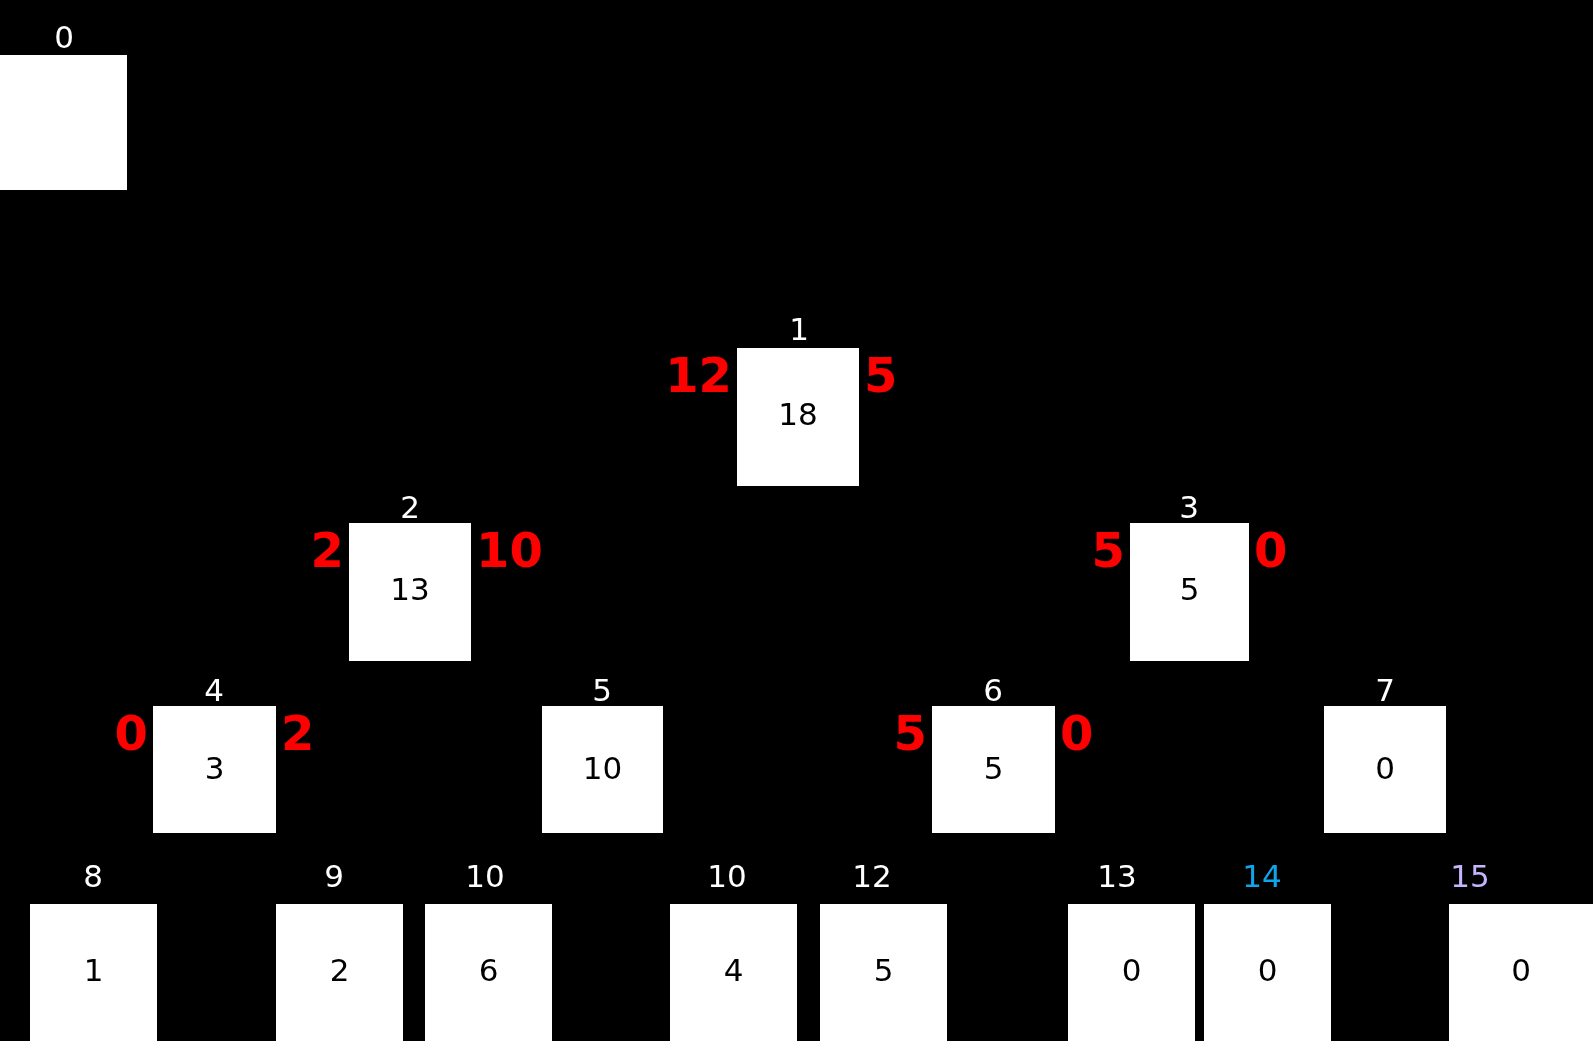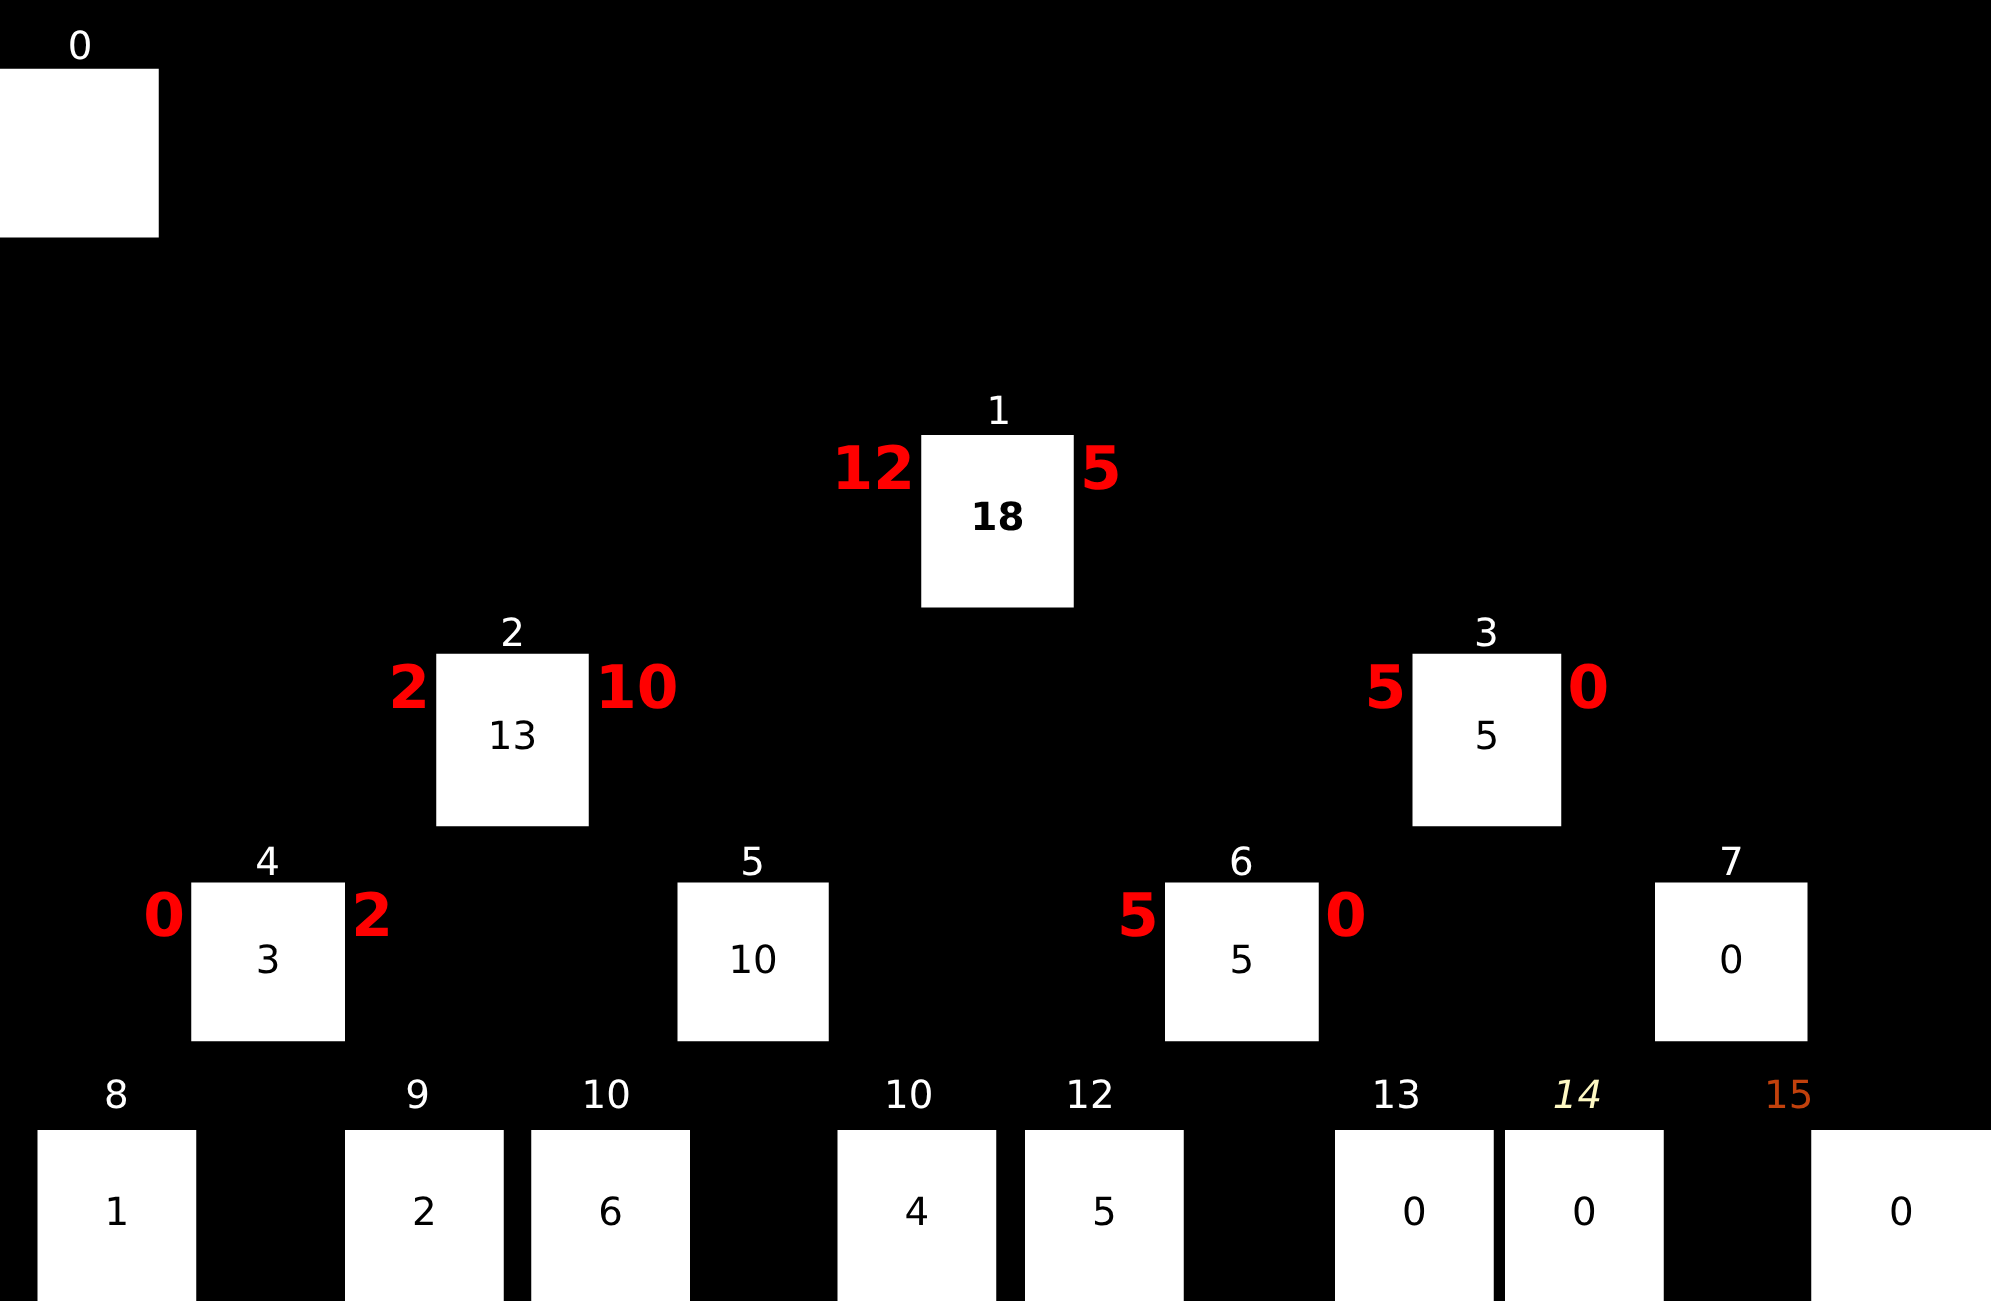--- a/index.html
+++ b/index.html
@@ -69,7 +69,7 @@
     <div class="node">
       <div class="node-box" style="left: 737px; top: 348px; width: 122px; height: 138px; background: rgb(255, 255, 255);"></div>
       <div class="node-index" style="left: 759px; top: 314px; width: 80px; color: rgb(255, 255, 255);">1</div>
-      <div class="node-value" style="left: 748px; top: 399.06px; width: 100px; color: rgb(0, 0, 0); font-weight: bold;">18</div>
+      <div class="node-value" style="left: 748px; top: 399.06px; width: 100px; color: rgb(0, 0, 0);">18</div>
       <div class="side-label side-left" style="left: 577px; top: 351px; width: 155px; color: rgb(255, 0, 0);">12</div>
       <div class="side-label side-right" style="left: 864px; top: 351px; width: 155px; color: rgb(255, 0, 0);">5</div>
     </div>

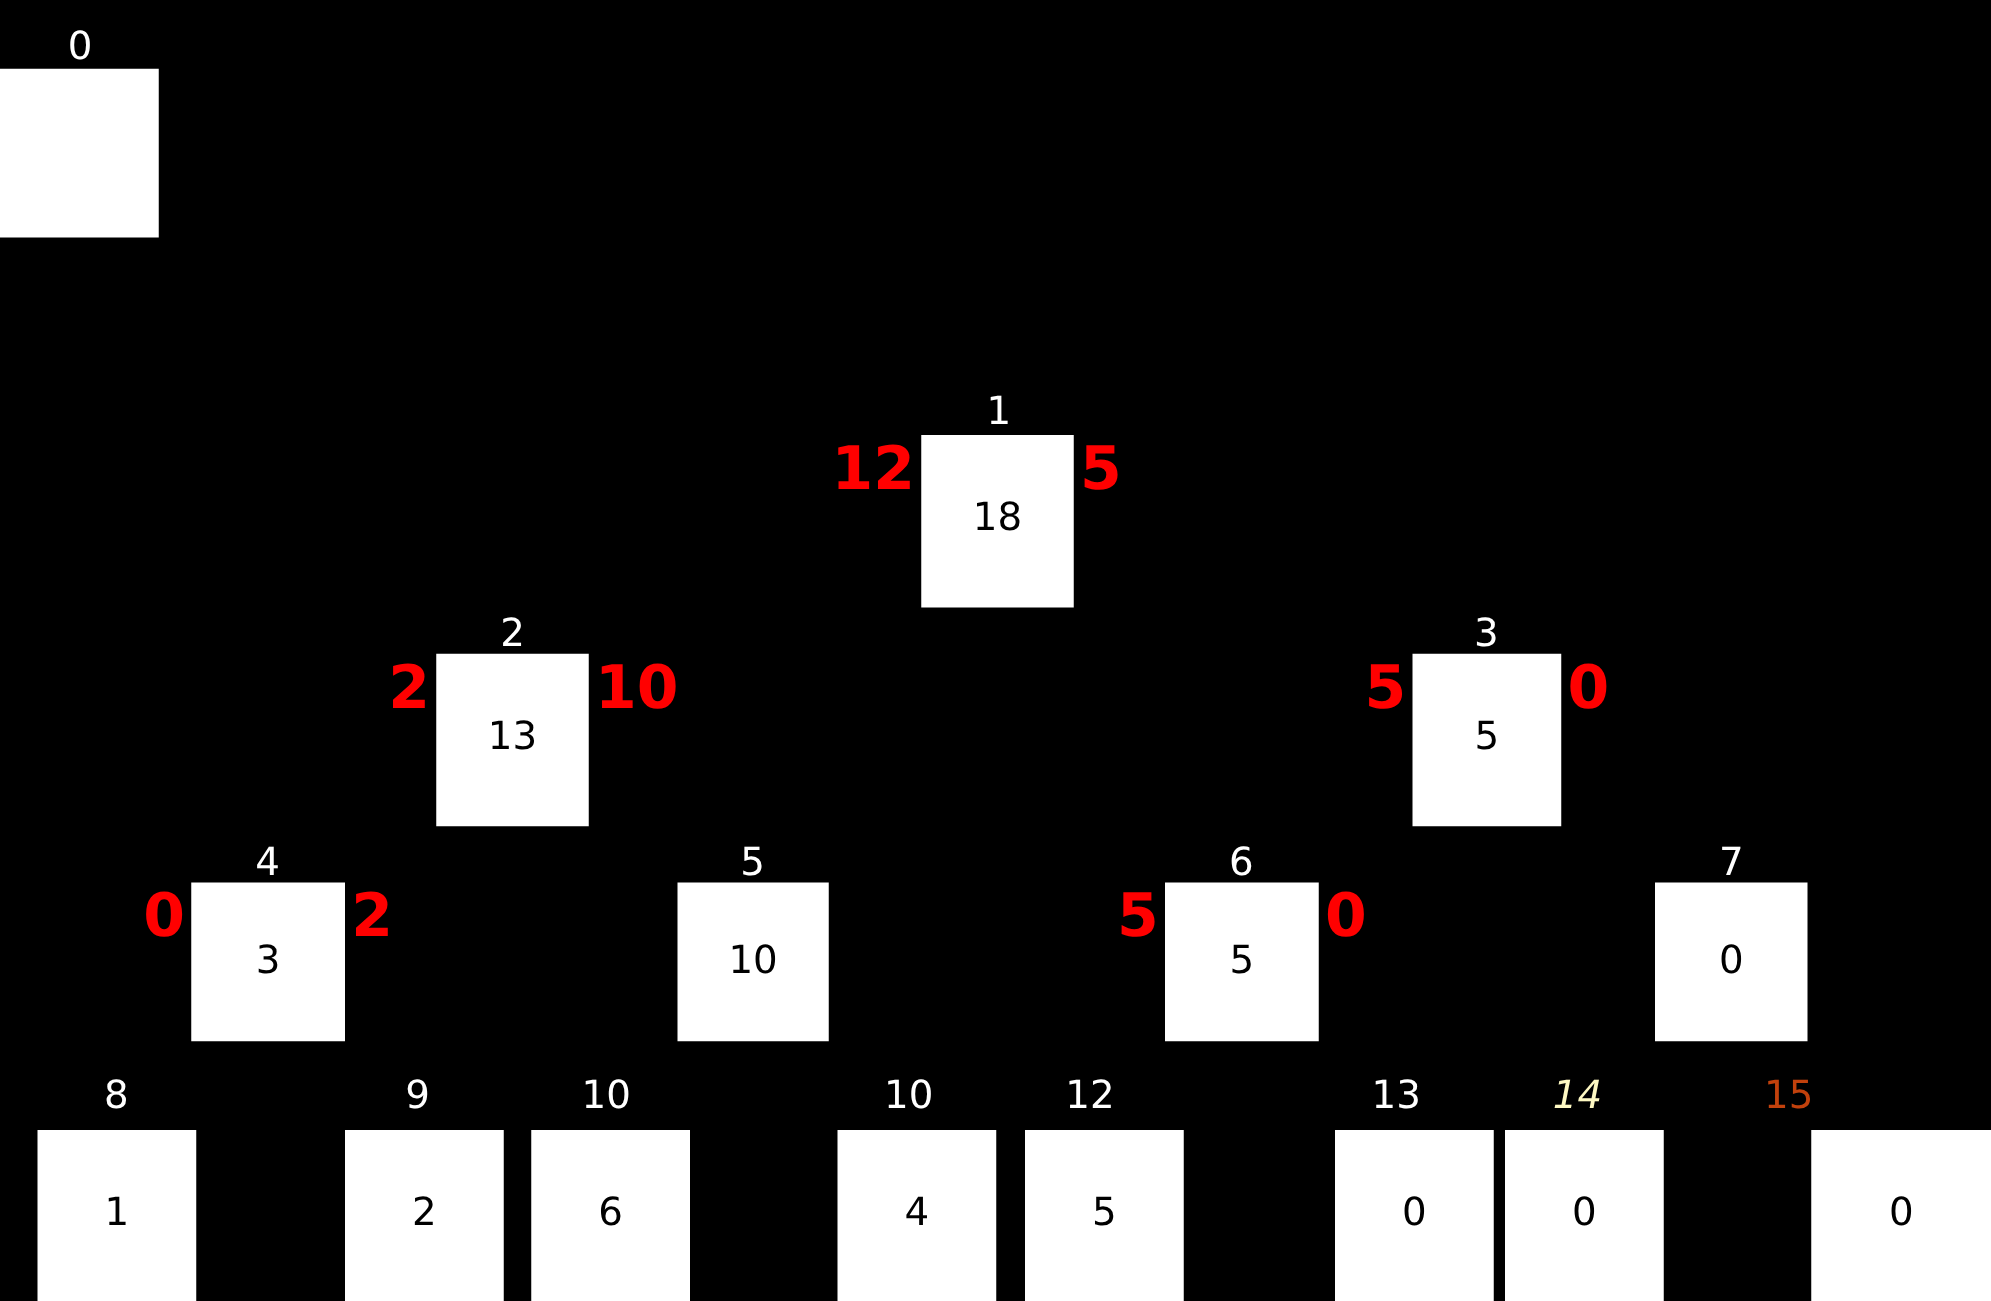--- a/index.html
+++ b/index.html
@@ -143,7 +143,7 @@
     </div>
     <div class="node">
       <div class="node-box" style="left: 1204px; top: 904px; width: 127px; height: 137px; background: rgb(255, 255, 255);"></div>
-      <div class="node-index" style="left: 1222px; top: 861px; width: 80px; color: #fef9c3; font-style: italic;">14</div>
+      <div class="node-index" style="left: 1222px; top: 861px; width: 80px; color: #0ea5e9;">14</div>
       <div class="node-value" style="left: 1217.5px; top: 954.69px; width: 100px; color: rgb(0, 0, 0);">0</div>
     </div>
     <div class="node">

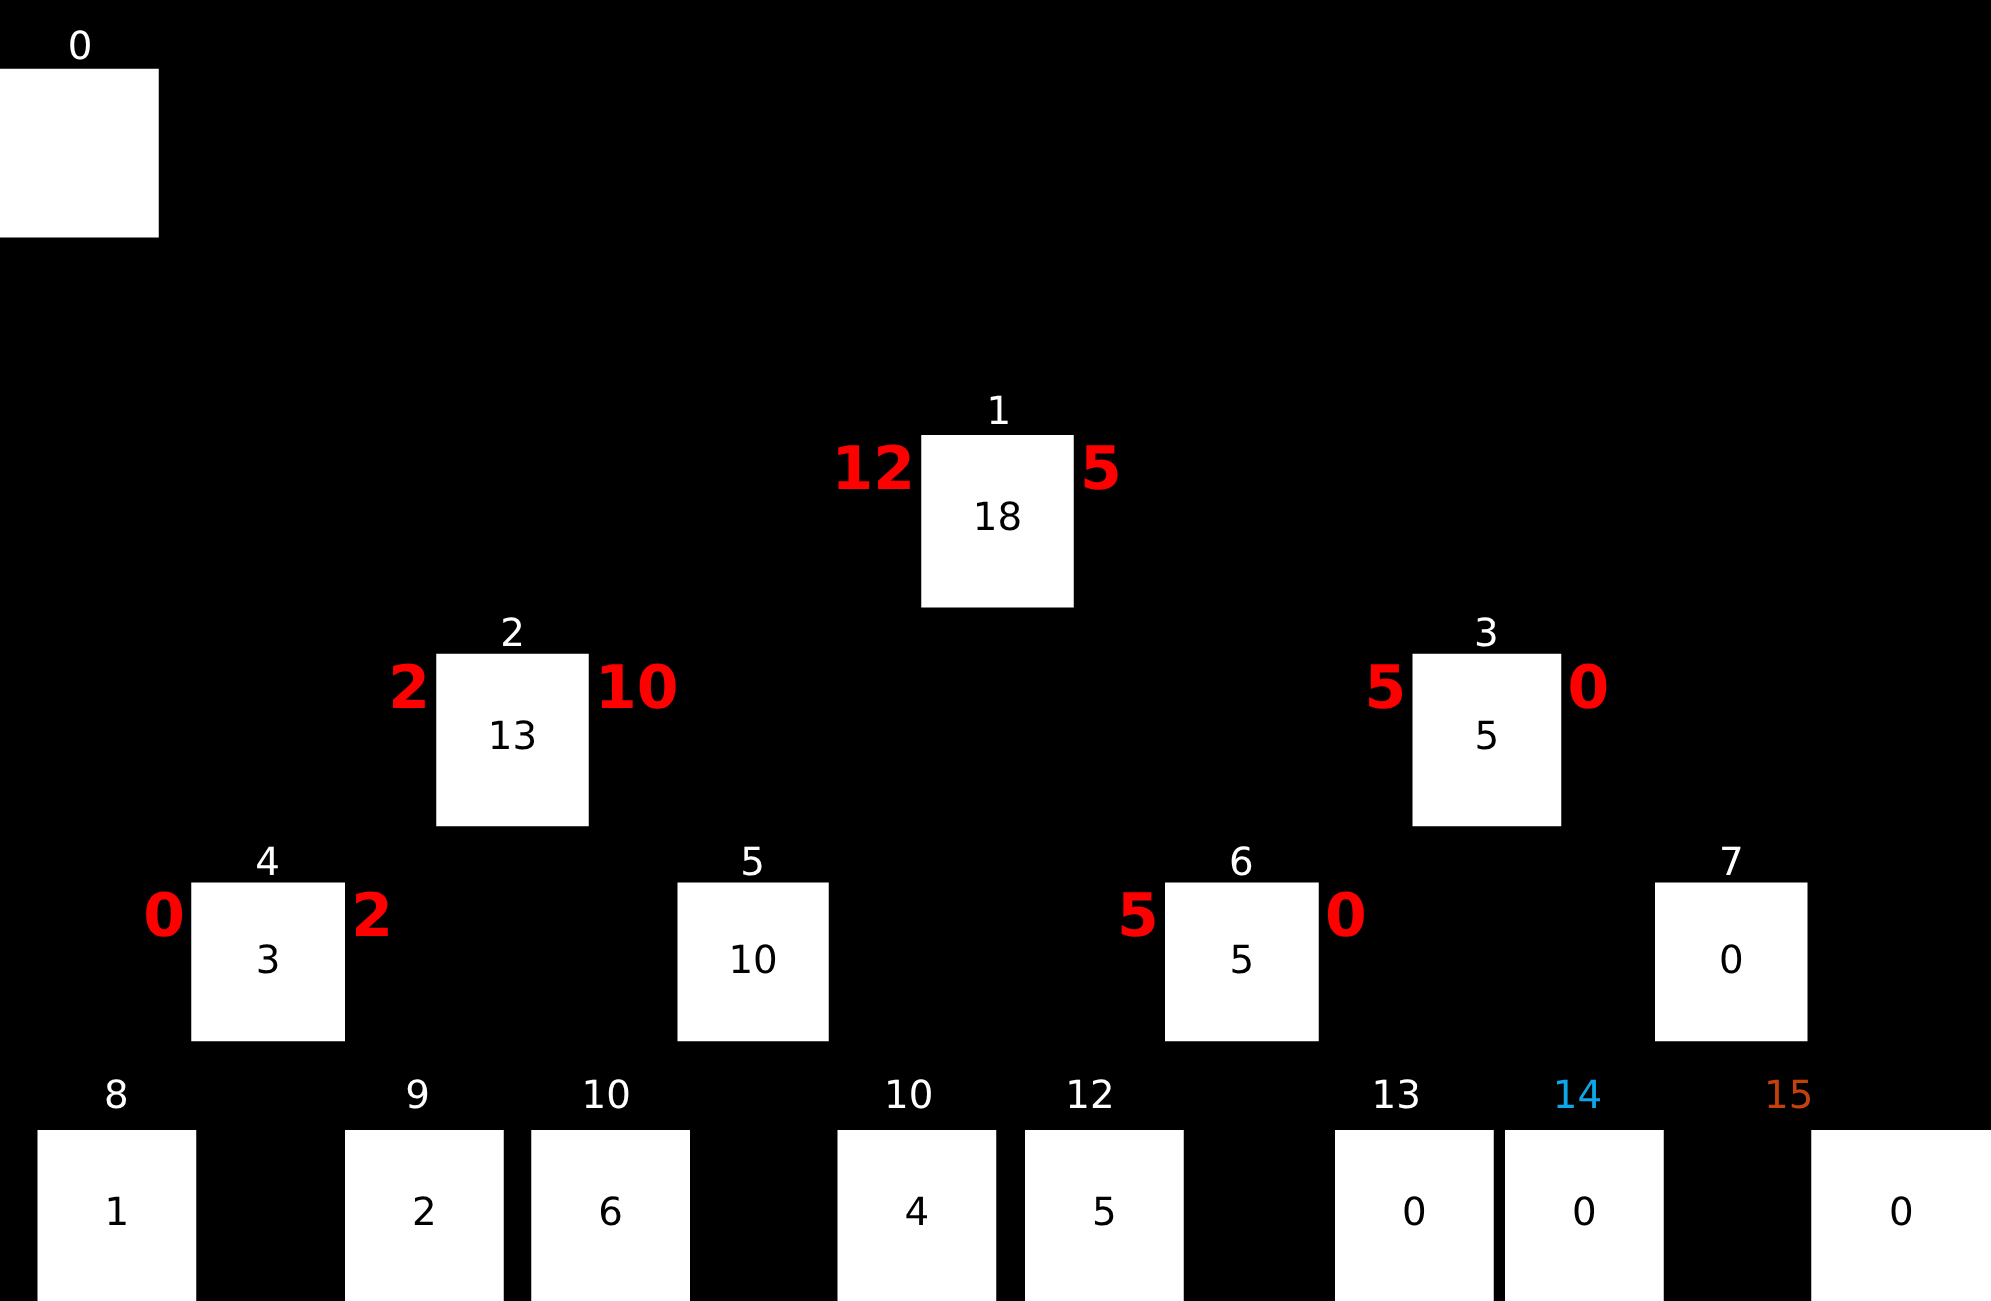--- a/index.html
+++ b/index.html
@@ -148,7 +148,7 @@
     </div>
     <div class="node">
       <div class="node-box" style="left: 1449px; top: 904px; width: 144px; height: 137px; background: rgb(255, 255, 255);"></div>
-      <div class="node-index" style="left: 1391px; top: 861px; width: 80px; color: #c2410c;">15</div>
+      <div class="node-index" style="left: 1430px; top: 861px; width: 80px; color: #c4b5fd;">15</div>
       <div class="node-value" style="left: 1471px; top: 954.69px; width: 100px; color: rgb(0, 0, 0);">0</div>
     </div>
   </div>

